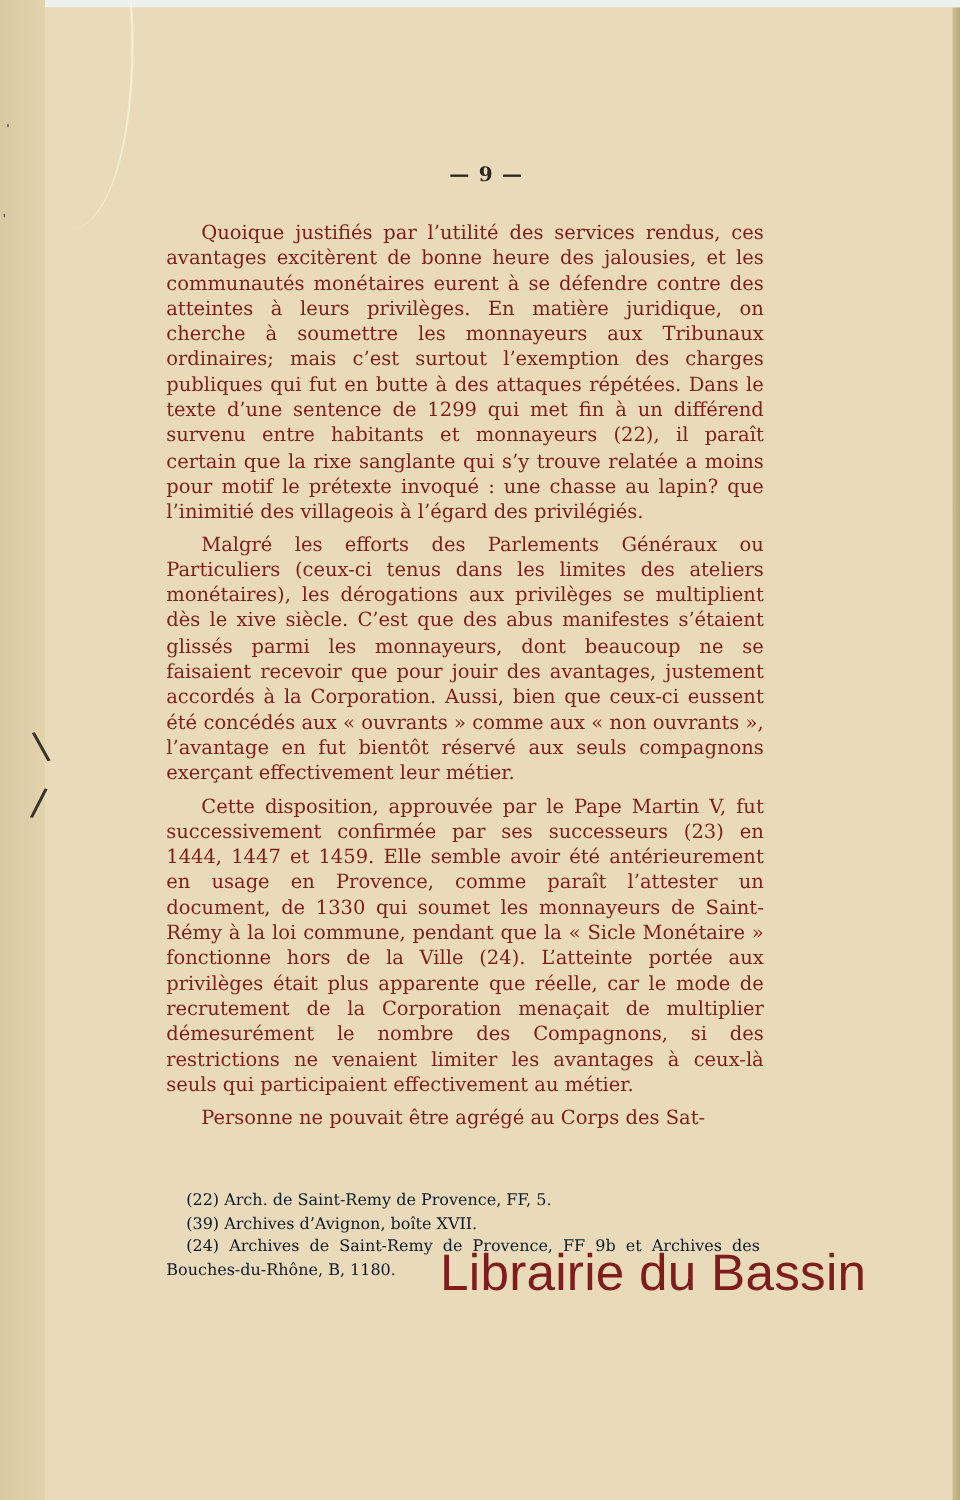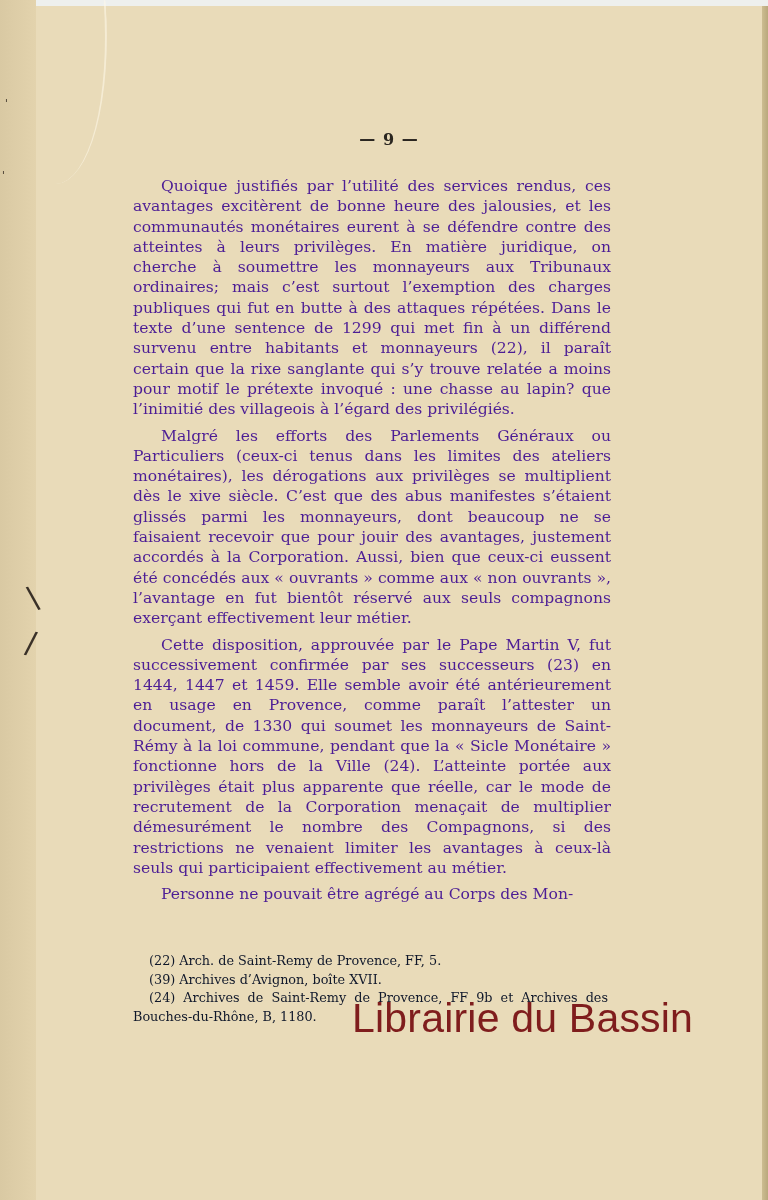--- a/index.html
+++ b/index.html
@@ -38,7 +38,7 @@
   }
   .body-text {
     position: absolute; left: 133px; top: 176px; width: 478px;
-    color: #4c1d95; font-size: 15.6px; line-height: 20.3px;
+    color: #7f1d1d; font-size: 15.6px; line-height: 20.3px;
     text-align: justify;
   }
   .body-text p { margin: 0 0 6px 0; text-indent: 28px; }

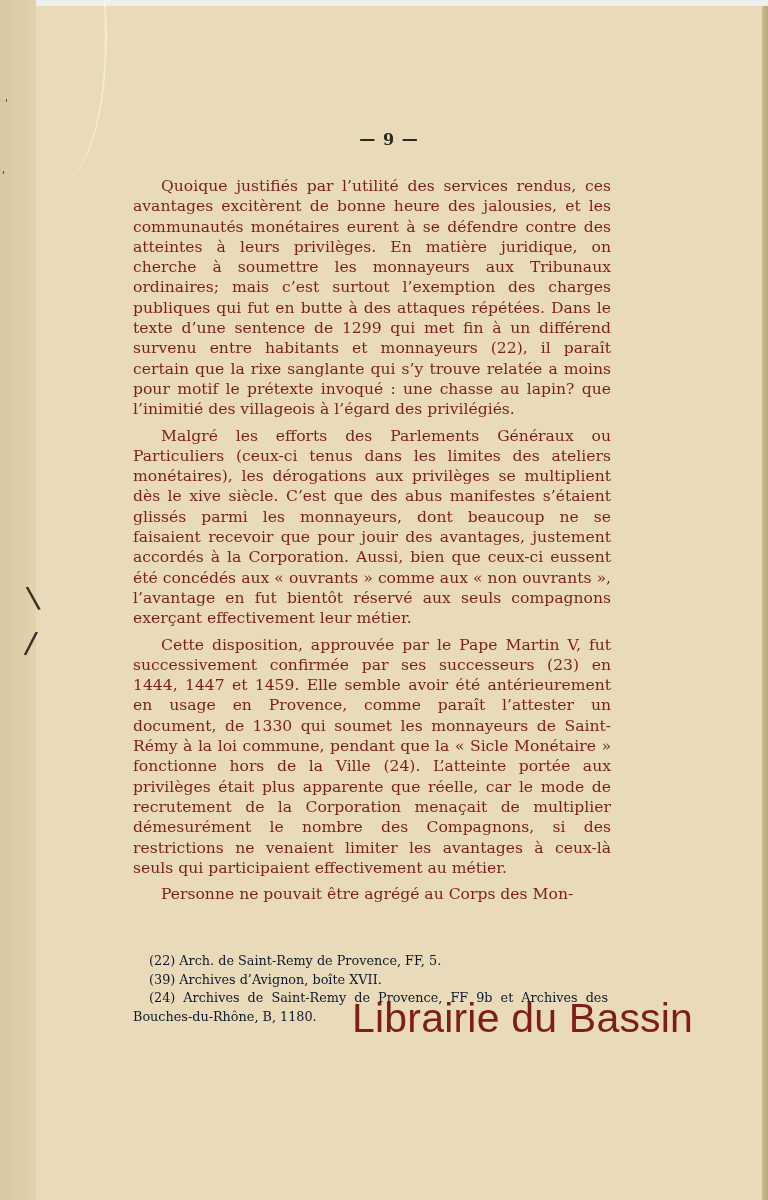--- a/index.html
+++ b/index.html
@@ -81,7 +81,7 @@
   <p>Quoique justifiés par l’utilité des services rendus, ces avantages excitèrent de bonne heure des jalousies, et les communautés monétaires eurent à se défendre contre des atteintes à leurs privilèges. En matière juridique, on cherche à soumettre les monnayeurs aux Tribunaux ordinaires; mais c’est surtout l’exemption des charges publiques qui fut en butte à des attaques répétées. Dans le texte d’une sentence de 1299 qui met fin à un différend survenu entre habitants et monnayeurs (22), il paraît certain que la rixe sanglante qui s’y trouve relatée a moins pour motif le prétexte invoqué : une chasse au lapin? que l’inimitié des villageois à l’égard des privilégiés.</p>
   <p>Malgré les efforts des Parlements Généraux ou Particuliers (ceux-ci tenus dans les limites des ateliers monétaires), les dérogations aux privilèges se multiplient dès le xive siècle. C’est que des abus manifestes s’étaient glissés parmi les monnayeurs, dont beaucoup ne se faisaient recevoir que pour jouir des avantages, justement accordés à la Corporation. Aussi, bien que ceux-ci eussent été concédés aux « ouvrants » comme aux « non ouvrants », l’avantage en fut bientôt réservé aux seuls compagnons exerçant effectivement leur métier.</p>
   <p>Cette disposition, approuvée par le Pape Martin V, fut successivement confirmée par ses successeurs (23) en 1444, 1447 et 1459. Elle semble avoir été antérieurement en usage en Provence, comme paraît l’attester un document, de 1330 qui soumet les monnayeurs de Saint-Rémy à la loi commune, pendant que la « Sicle Monétaire » fonctionne hors de la Ville (24). L’atteinte portée aux privilèges était plus apparente que réelle, car le mode de recrutement de la Corporation menaçait de multiplier démesurément le nombre des Compagnons, si des restrictions ne venaient limiter les avantages à ceux-là seuls qui participaient effectivement au métier.</p>
-  <p>Personne ne pouvait être agrégé au Corps des Mon-</p>
+  <p>Personne ne pouvait être agrégé au Corps des Sat-</p>
 </div>
 
 <div class="footnotes">

